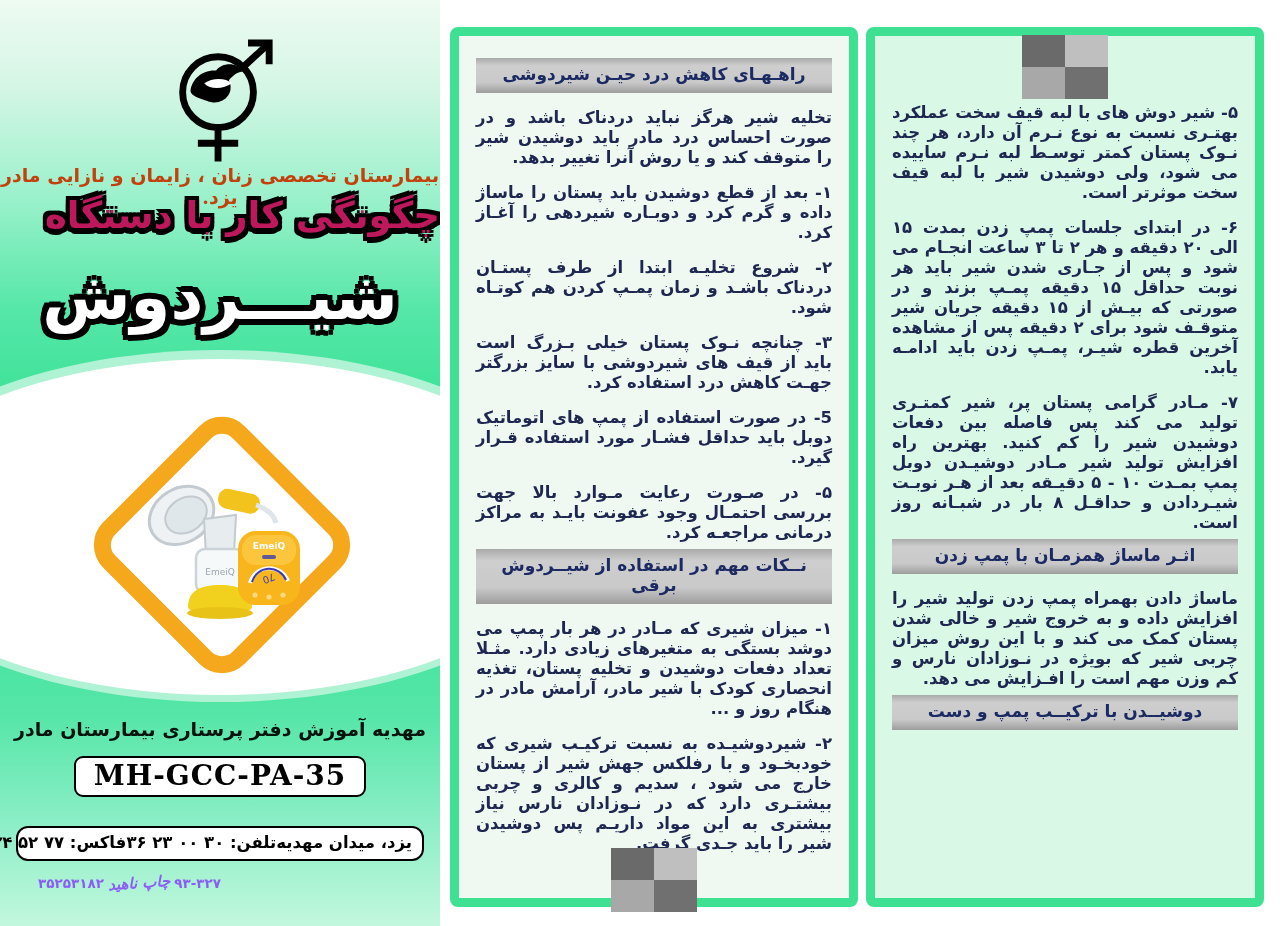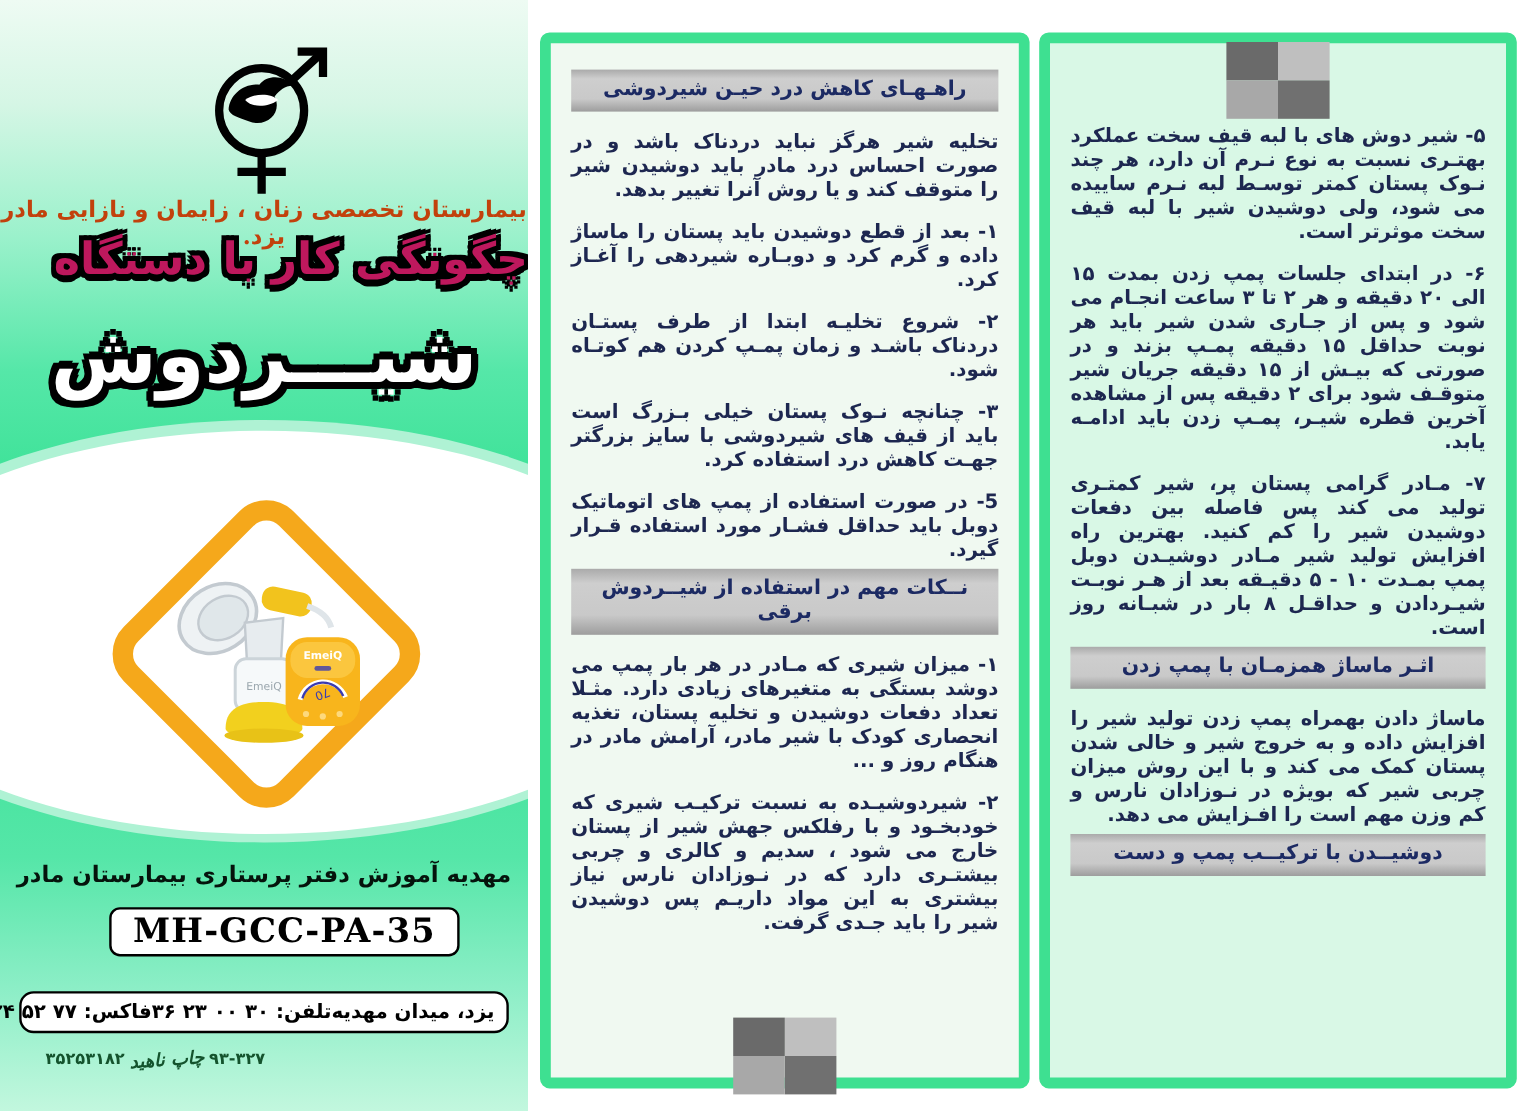--- a/index.html
+++ b/index.html
@@ -163,6 +163,7 @@
         <p class="para">۲- شروع تخلیـه ابتدا از طرف پستـان دردناک باشـد و زمان پمـپ کردن هم کوتـاه شود.</p>
         <p class="para">۳- چنانچه نـوک پستان خیلی بـزرگ است باید از قیف های شیردوشی با سایز بزرگتر جهـت کاهش درد استفاده کرد.</p>
         <p class="para">5- در صورت استفاده از پمپ های اتوماتیک دوبل باید حداقل فشـار مورد استفاده قـرار گیرد.</p>
+        <p class="para">۵- در صـورت رعایت مـوارد بالا جهت بررسی احتمـال وجود عفونت بایـد به مراکز درمانی مراجعـه کرد.</p>
         <div class="hdr">نــکات مهم در استفاده از شیــردوش برقی</div>
         <p class="para">۱- میزان شیری که مـادر در هر بار پمپ می دوشد بستگی به متغیرهای زیادی دارد. مثـلا تعداد دفعات دوشیدن و تخلیه پستان، تغذیه انحصاری کودک با شیر مادر، آرامش مادر در هنگام روز و ...</p>
         <p class="para">۲- شیردوشیـده به نسبت ترکیـب شیری که خودبخـود و با رفلکس جهش شیر از پستان خارج می شود ، سدیم و کالری و چربی بیشتـری دارد که در نـوزادان نارس نیاز بیشتری به این مواد داریـم پس دوشیدن شیر را باید جـدی گرفت.</p>

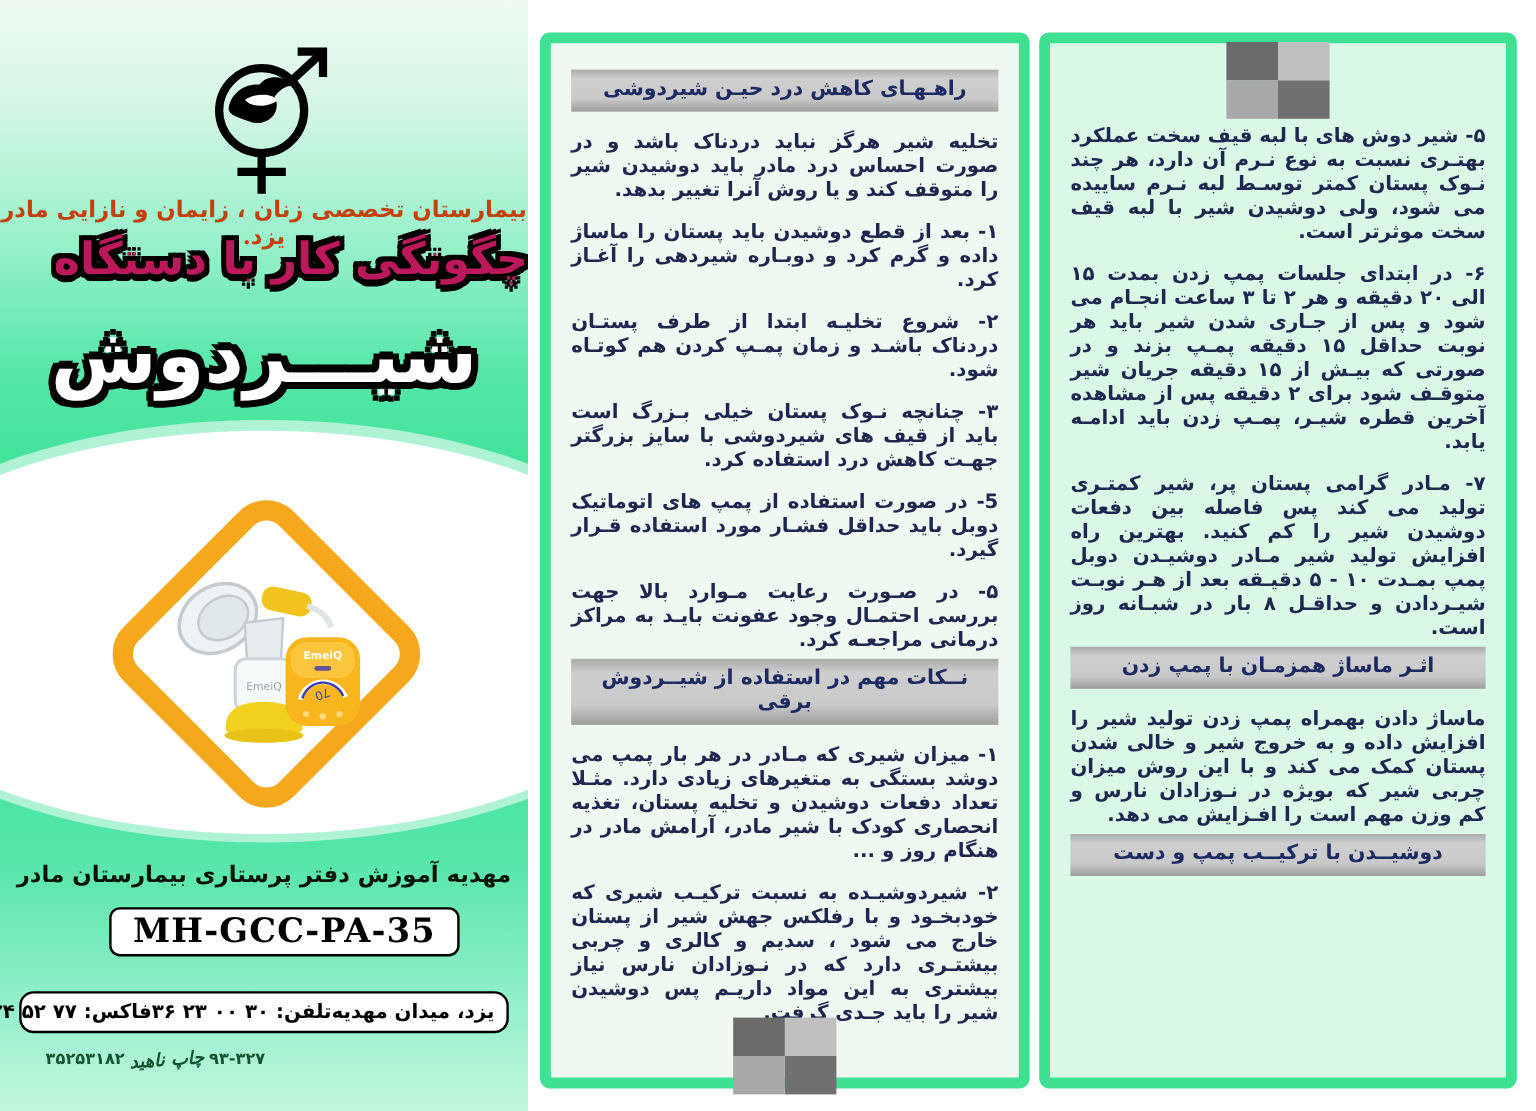--- a/index.html
+++ b/index.html
@@ -42,7 +42,7 @@
 
   .lp-unit{position:absolute;left:0;top:718px;width:100%;text-align:center;direction:rtl;
     font-size:19px;font-weight:bold;color:#05130c;}
-  .lp-codewrap{position:absolute;left:17px;top:756px;width:100%;display:flex;justify-content:center;align-items:flex-end;}
+  .lp-codewrap{position:absolute;left:0;top:756px;width:100%;display:flex;justify-content:center;align-items:flex-end;}
   .lp-code{background:#ffffff;border:2.5px solid #000;border-radius:9px;padding:1px 18px 3px;
     font-family:"DejaVu Serif","Liberation Serif",serif;font-weight:bold;font-size:28px;color:#000;letter-spacing:1px;}
   .lp-phonebar{position:absolute;left:16px;top:826px;width:408px;background:#ffffff;border:2.5px solid #000;

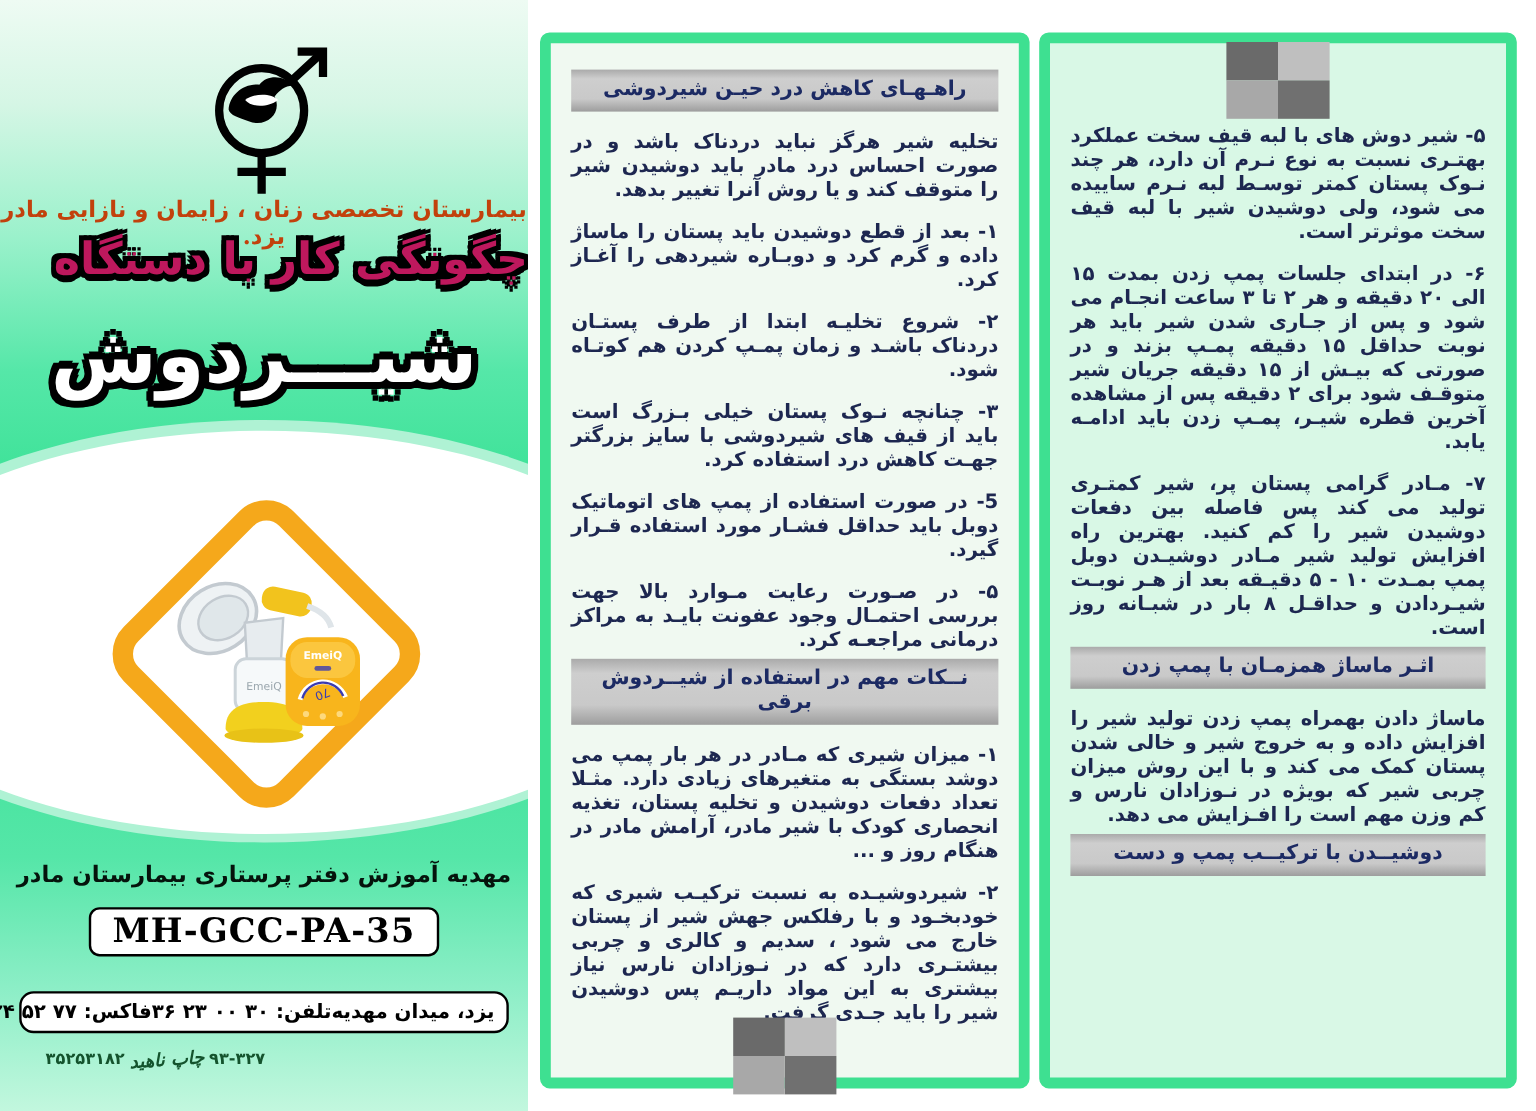--- a/index.html
+++ b/index.html
@@ -49,7 +49,7 @@
     border-radius:12px;padding:5px 10px 7px;direction:rtl;display:flex;justify-content:space-between;
     font-size:16.5px;font-weight:bold;color:#000;white-space:nowrap;}
   .lp-print{position:absolute;left:38px;top:874px;display:flex;align-items:center;gap:4px;direction:ltr;
-    font-size:13.5px;font-weight:bold;color:#14532d;}
+    font-size:13.5px;font-weight:bold;color:#8b5cf6;}
   .lp-print .shop{font-family:"DejaVu Serif",serif;font-style:italic;font-size:15px;transform:rotate(-4deg);letter-spacing:-1px;}
 
   

